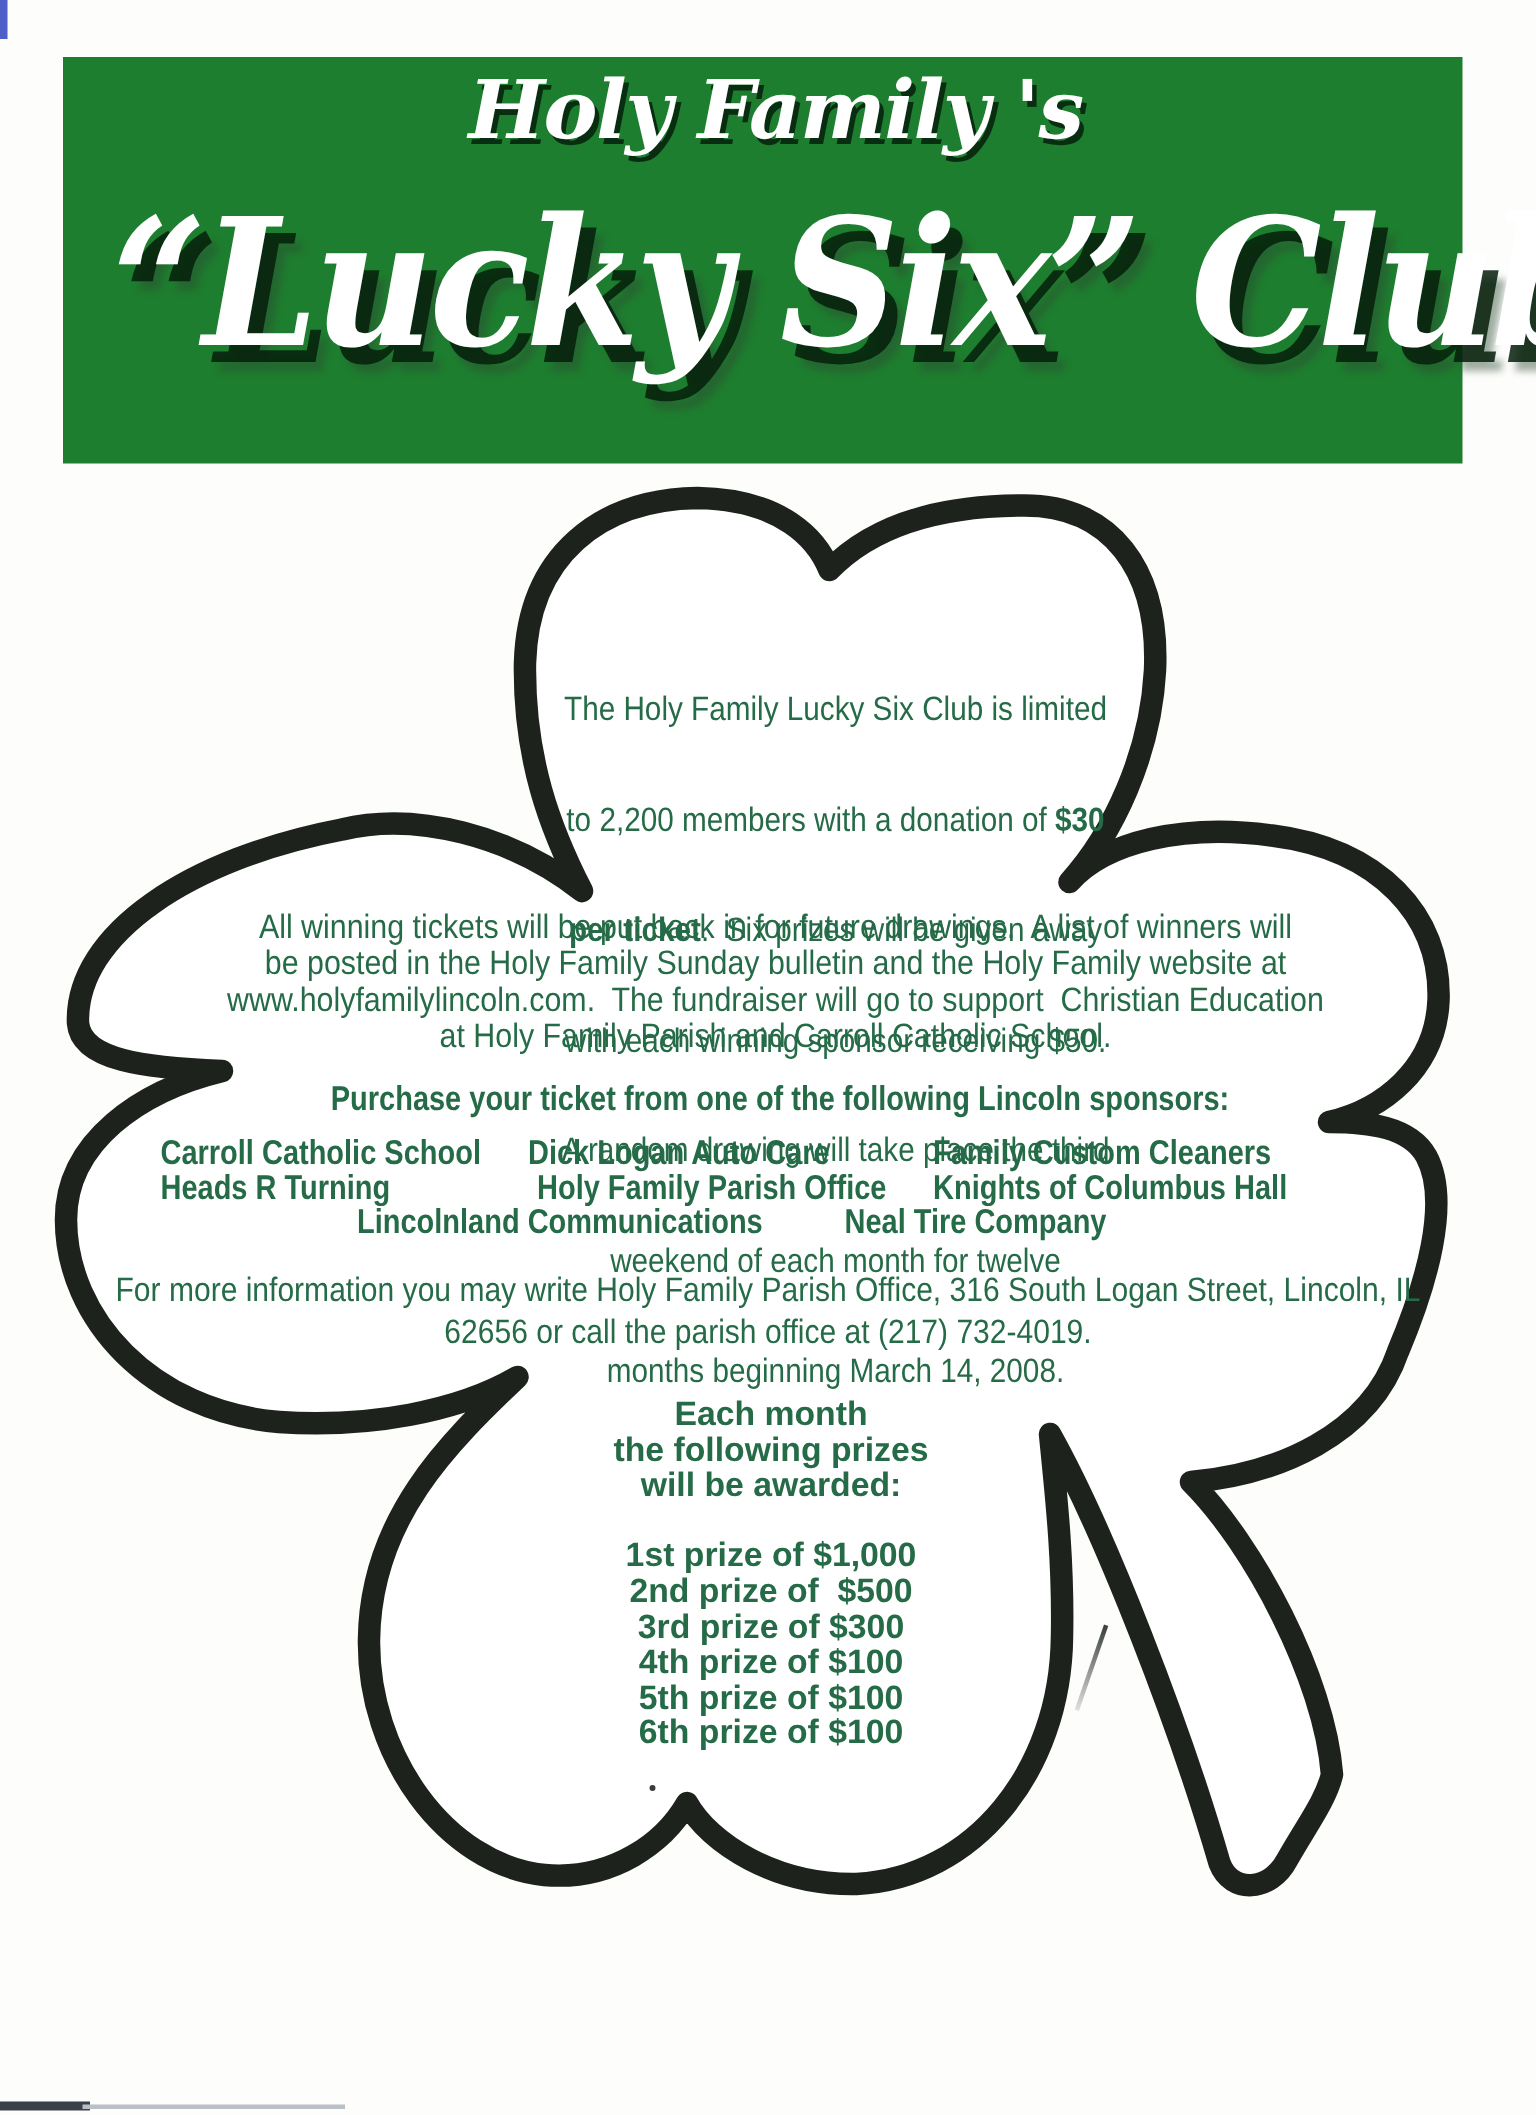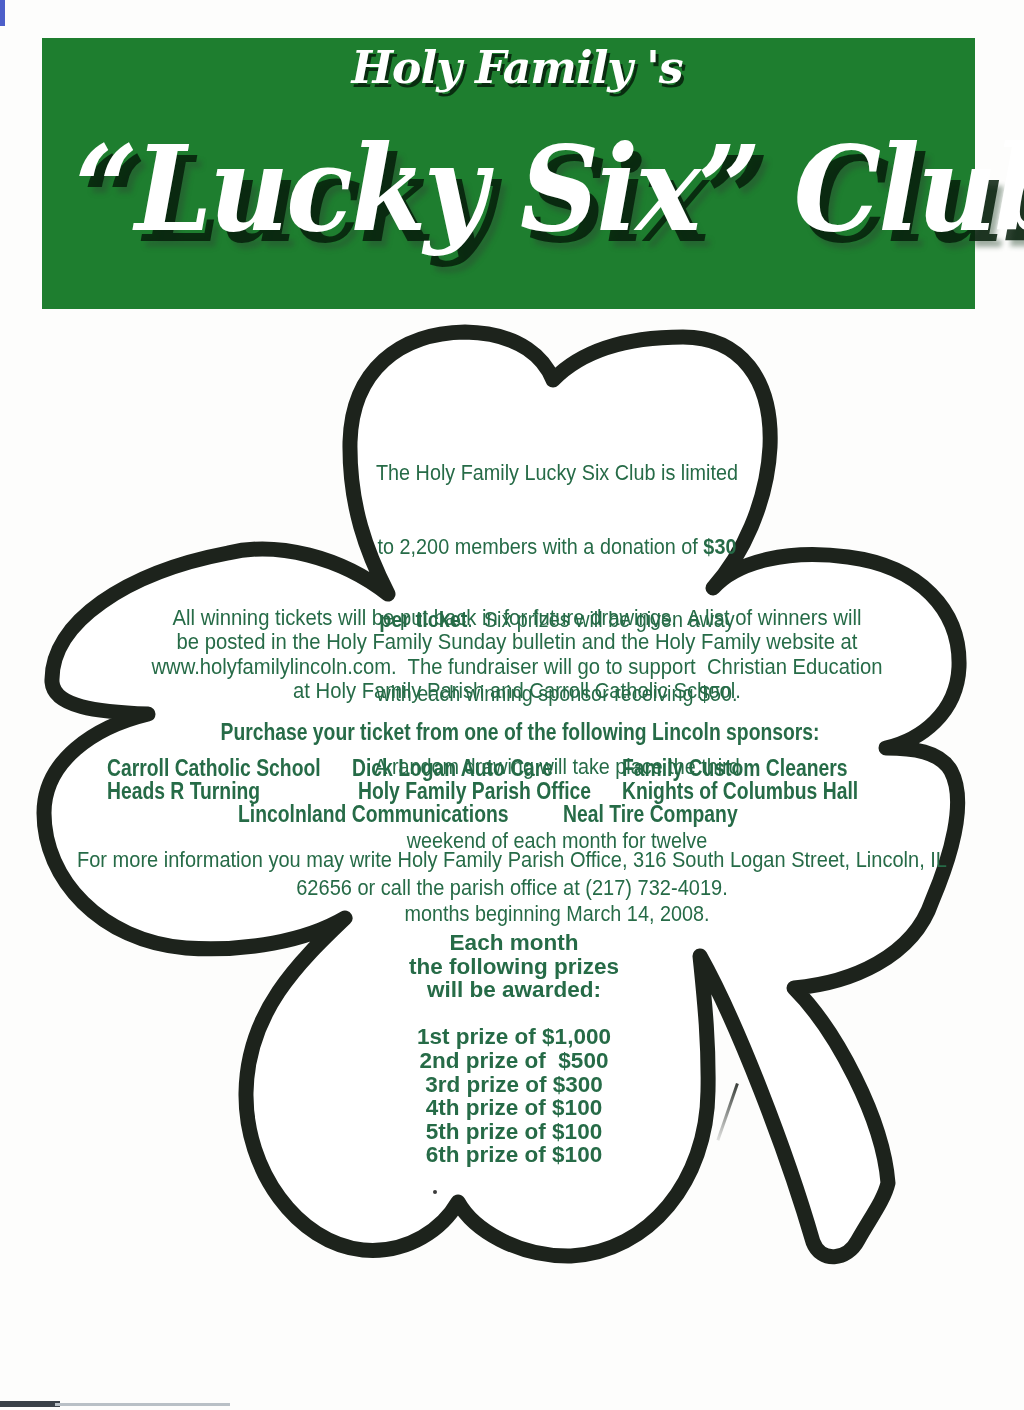--- a/index.html
+++ b/index.html
@@ -12,7 +12,7 @@
   .banner{position:absolute;left:42px;top:38px;width:933px;height:271px;background:#1e7e2f;}
   .script{position:absolute;color:#ffffff;font-family:"DejaVu Serif",serif;
           font-style:italic;font-weight:bold;text-align:center;line-height:1;white-space:pre;}
-  .script-small{left:42px;top:46px;width:950px;font-size:44px;letter-spacing:-1px;
+  .script-small{left:42px;top:46px;width:950px;font-size:54px;letter-spacing:-1px;
           text-shadow:3px 4px 0 rgba(6,31,10,0.85);}
   .script-big{left:42px;top:130px;width:933px;font-size:118px;letter-spacing:-3px;
           transform:scaleX(0.93);transform-origin:50% 0;

